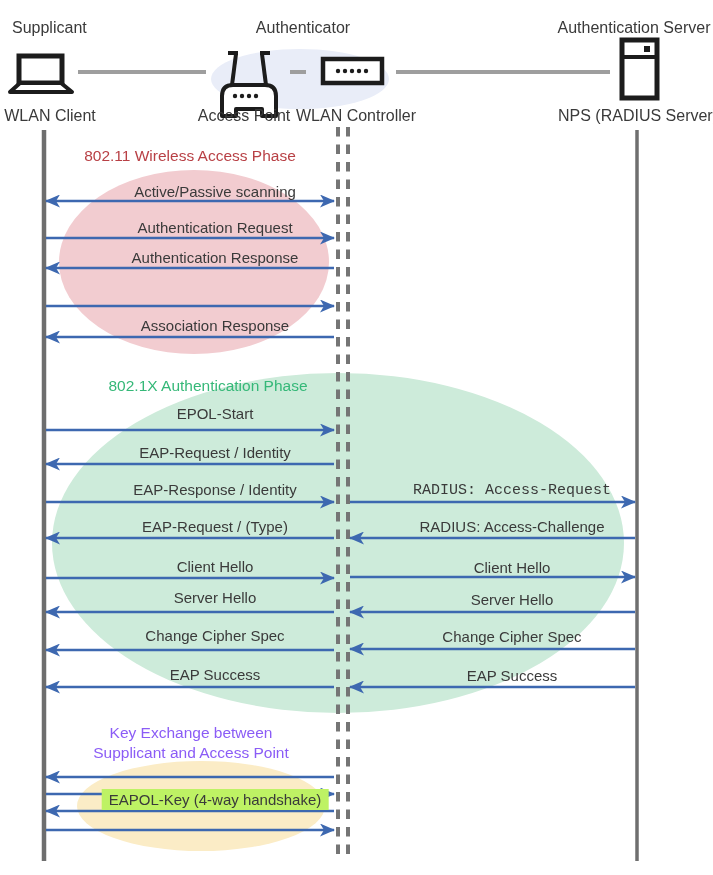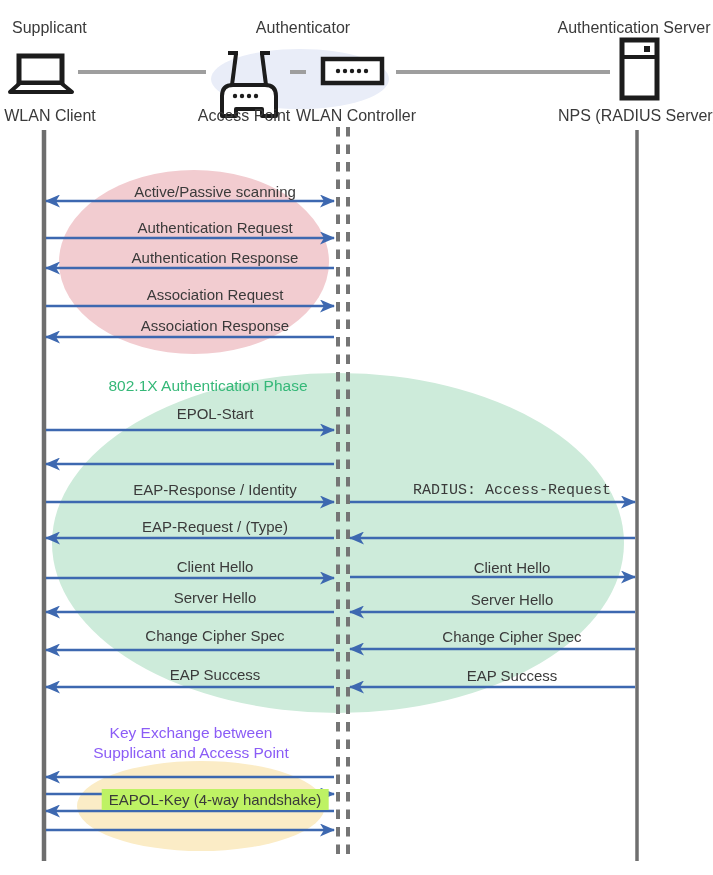--- a/index.html
+++ b/index.html
@@ -129,6 +129,7 @@
   <div class="actor-label centered" style="left:356px;top:107px;">WLAN Controller</div>
   <div class="actor-label centered" style="left:638px;top:107px;">NPS (RADIUS Server)</div>
 
+  <div class="phase-title" style="left: 190px; top: 146px; color: rgb(184, 64, 69);">802.11 Wireless Access Phase</div>
   <div class="phase-title" style="left: 208px; top: 376px; color: rgb(53, 184, 120);">802.1X Authentication Phase</div>
   <div class="phase-title" style="left: 191px; top: 723px; color: #8b5cf6;">Key Exchange between
 Supplicant and Access Point</div>

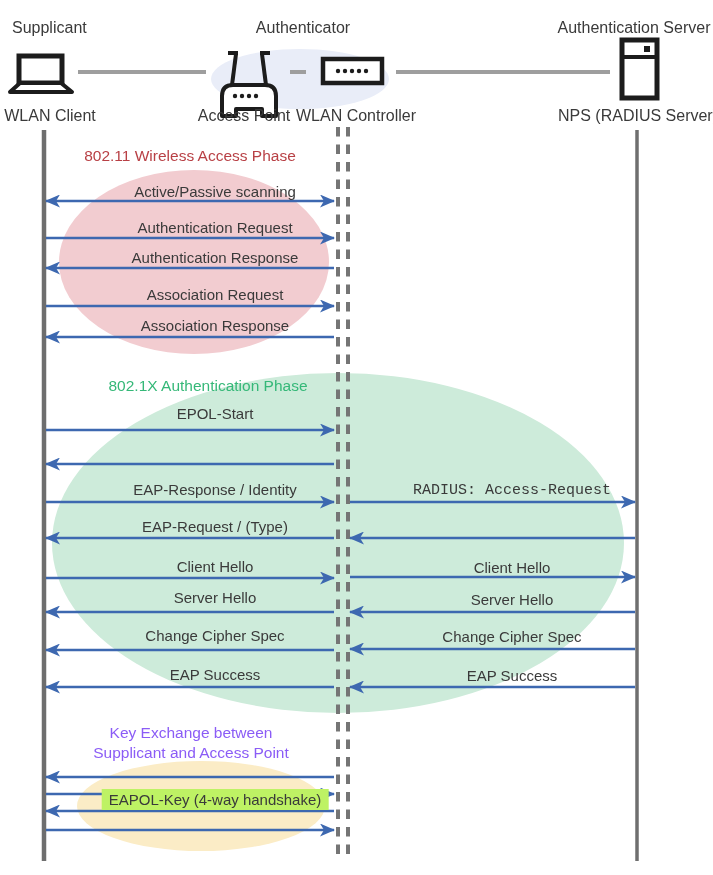--- a/index.html
+++ b/index.html
@@ -138,7 +138,6 @@
       <div class="msg-label" style="left: 197px; top: 182px;">Active/Passive scanning</div>
       <div class="msg-label" style="left: 197px; top: 248px;">Authentication Response</div>
       <div class="msg-label" style="left: 197px; top: 218px;">Authentication Request</div>
-      <div class="msg-label" style="left: 197px; top: 285px;">Association Request</div>
       <div class="msg-label" style="left: 197px; top: 316px;">Association Response</div>
       <div class="msg-label" style="left: 197px; top: 404px;">EPOL-Start</div>
       <div class="msg-label" style="left: 197px; top: 480px; text-align: center;">EAP-Response / Identity</div>

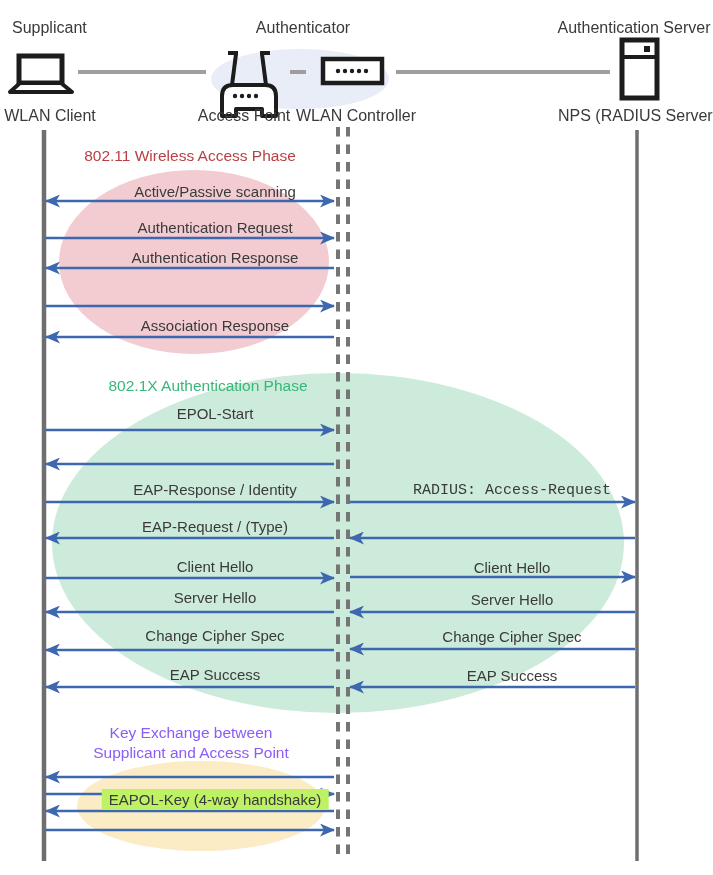--- a/index.html
+++ b/index.html
@@ -140,6 +140,7 @@
       <div class="msg-label" style="left: 197px; top: 218px;">Authentication Request</div>
       <div class="msg-label" style="left: 197px; top: 316px;">Association Response</div>
       <div class="msg-label" style="left: 197px; top: 404px;">EPOL-Start</div>
+      <div class="msg-label" style="left: 197px; top: 443px;">EAP-Request / Identity</div>
       <div class="msg-label" style="left: 197px; top: 480px; text-align: center;">EAP-Response / Identity</div>
       <div class="msg-label" style="left: 494px; top: 481px; font-family: Liberation Mono, monospace;">RADIUS: Access-Request</div>
       <div class="msg-label" style="left: 197px; top: 517px;">EAP-Request / (Type)</div>

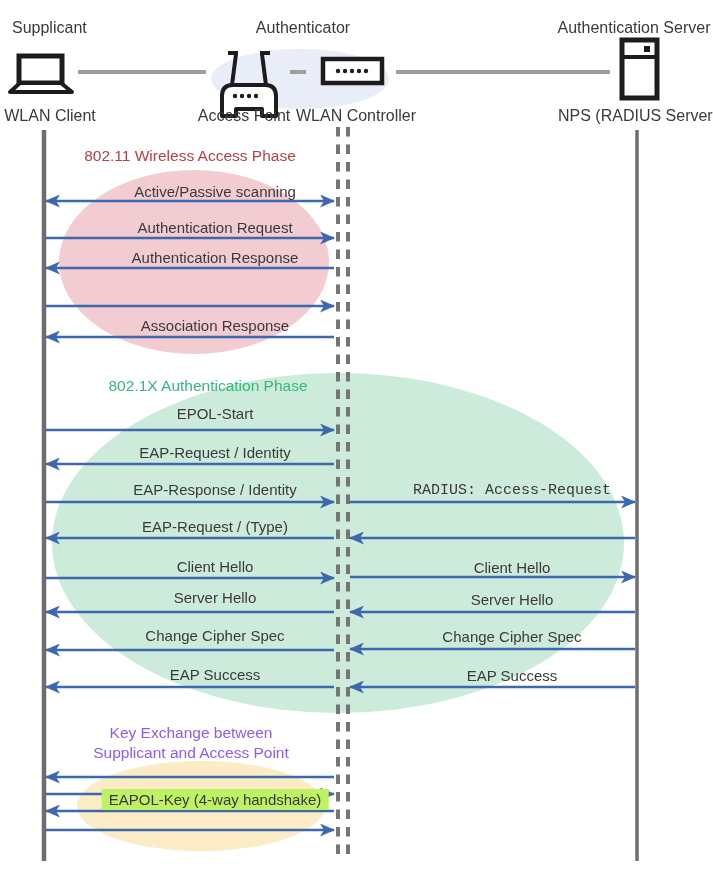--- a/index.html
+++ b/index.html
@@ -144,6 +144,7 @@
       <div class="msg-label" style="left: 197px; top: 480px; text-align: center;">EAP-Response / Identity</div>
       <div class="msg-label" style="left: 494px; top: 481px; font-family: Liberation Mono, monospace;">RADIUS: Access-Request</div>
       <div class="msg-label" style="left: 197px; top: 517px;">EAP-Request / (Type)</div>
+      <div class="msg-label" style="left: 494px; top: 517px;">RADIUS: Access-Challenge</div>
       <div class="msg-label" style="left: 197px; top: 557px;">Client Hello</div>
       <div class="msg-label" style="left: 494px; top: 558px;">Client Hello</div>
       <div class="msg-label" style="left: 197px; top: 588px;">Server Hello</div>

